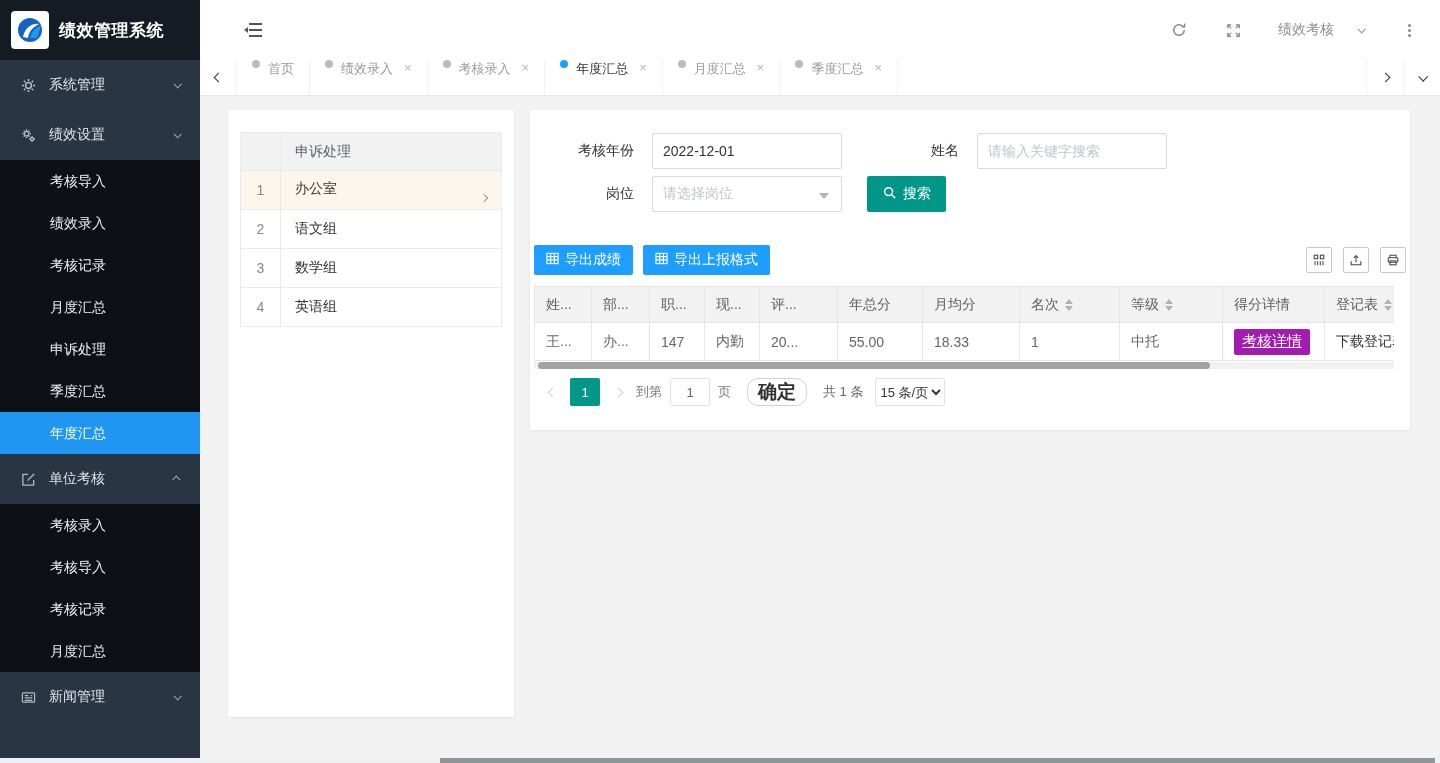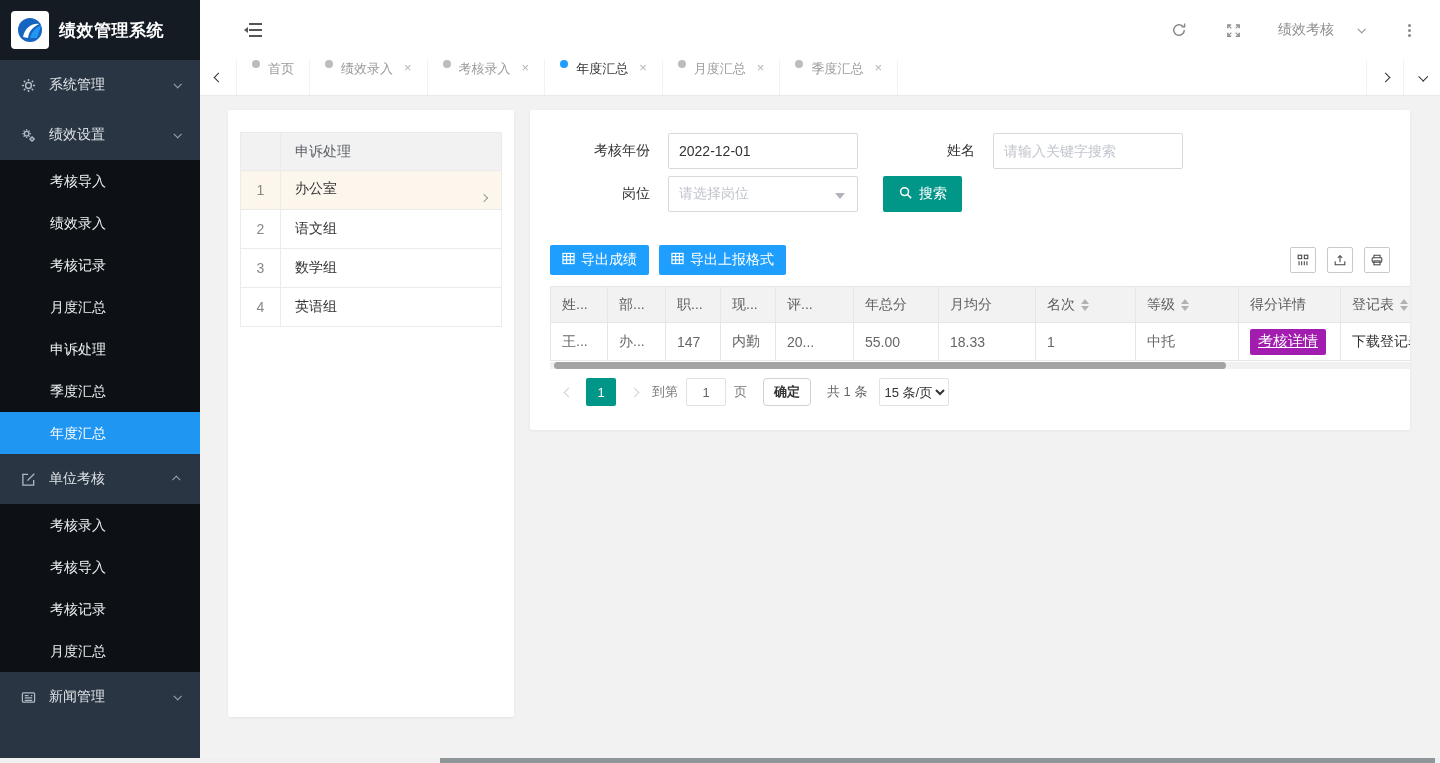--- a/index.html
+++ b/index.html
@@ -58,7 +58,7 @@
   .content { flex:1; display:flex; align-items:flex-start; gap:16px; padding:14px 30px 0 28px; background:#f2f2f2; overflow:hidden; }
   .card { background:#fff; border-radius:2px; box-shadow:0 1px 3px rgba(0,0,0,.06); }
   .dept-card { width:286px; height:607px; padding:22px 12px 12px; flex:none; }
-  .main-card { width:880px; height:320px; padding:0 20px; flex:none; }
+  .main-card { width:880px; height:320px; padding:0 4px; flex:none; }
 
   
   .dept-table { width:100%; border-collapse:collapse; table-layout:fixed; }

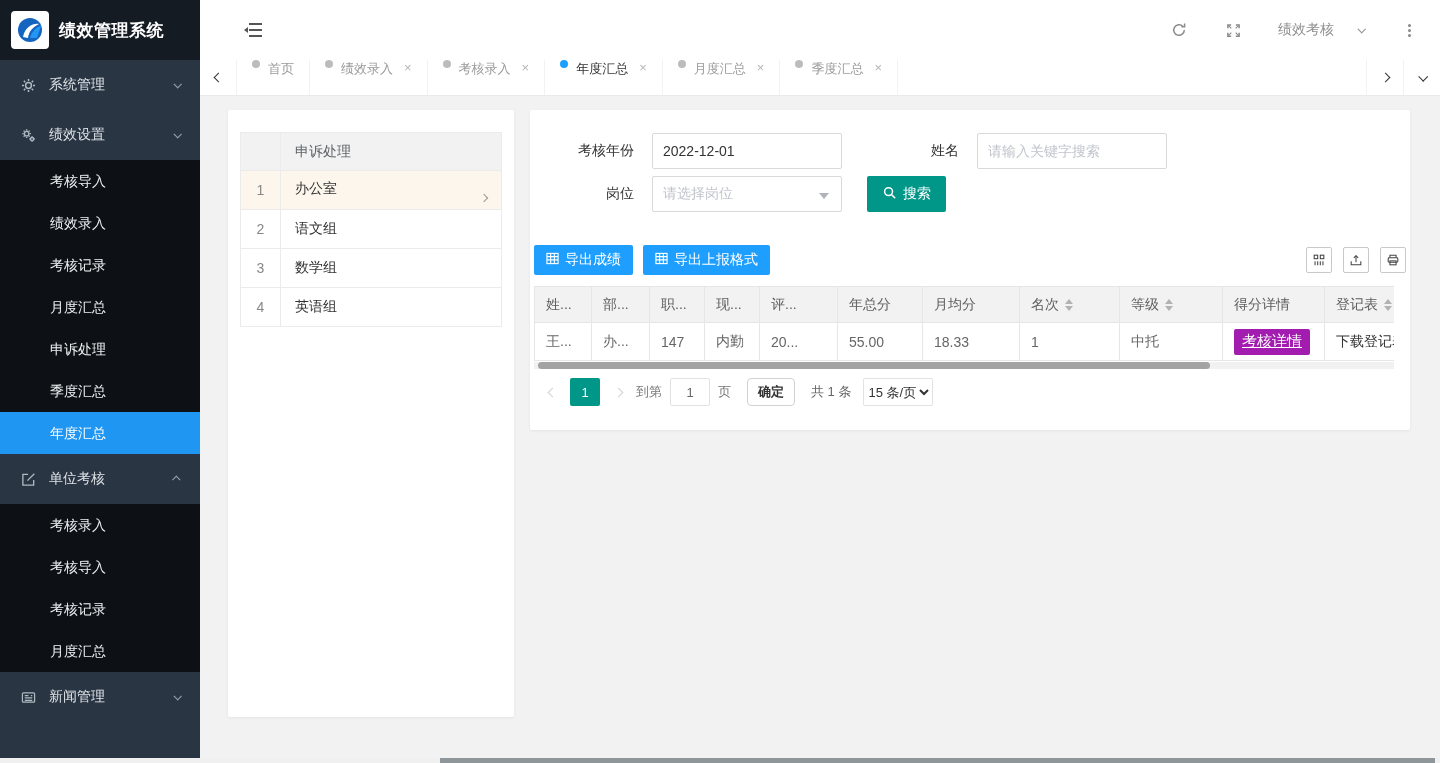--- a/index.html
+++ b/index.html
@@ -109,7 +109,7 @@
   .pg-cur { width:30px; height:28px; background:#009688; color:#fff; border-radius:2px; display:flex; align-items:center; justify-content:center; margin:0 8px; cursor:pointer; }
   .pg-text { margin:0 8px; color:#7a7a7a; }
   .goto-input { width:40px; height:28px; border:1px solid #e2e2e2; border-radius:2px; text-align:center; font-size:13px; color:#666; outline:none; font-family:"Liberation Sans",sans-serif; }
-  .confirm-btn { height:28px; background:#fff; border:1px solid #d2d2d2; border-radius:4px; padding:0 10px; font-size:13px; color:#333; margin:0 8px; cursor:pointer; font-family:"Liberation Sans",sans-serif; font-weight:bold; }
+  .confirm-btn { height:28px; background:#fff; border:1px solid #d2d2d2; border-radius:11px; padding:0 10px; font-size:19px; color:#333; margin:0 8px; cursor:pointer; font-family:"Liberation Sans",sans-serif; font-weight:bold; }
   .total-text { margin:0 8px; color:#666; }
   .page-size { height:28px; border:1px solid #e2e2e2; border-radius:2px; font-size:13px; color:#333; margin-left:4px; background:#fff; font-family:"Liberation Sans",sans-serif; outline:none; }
 

